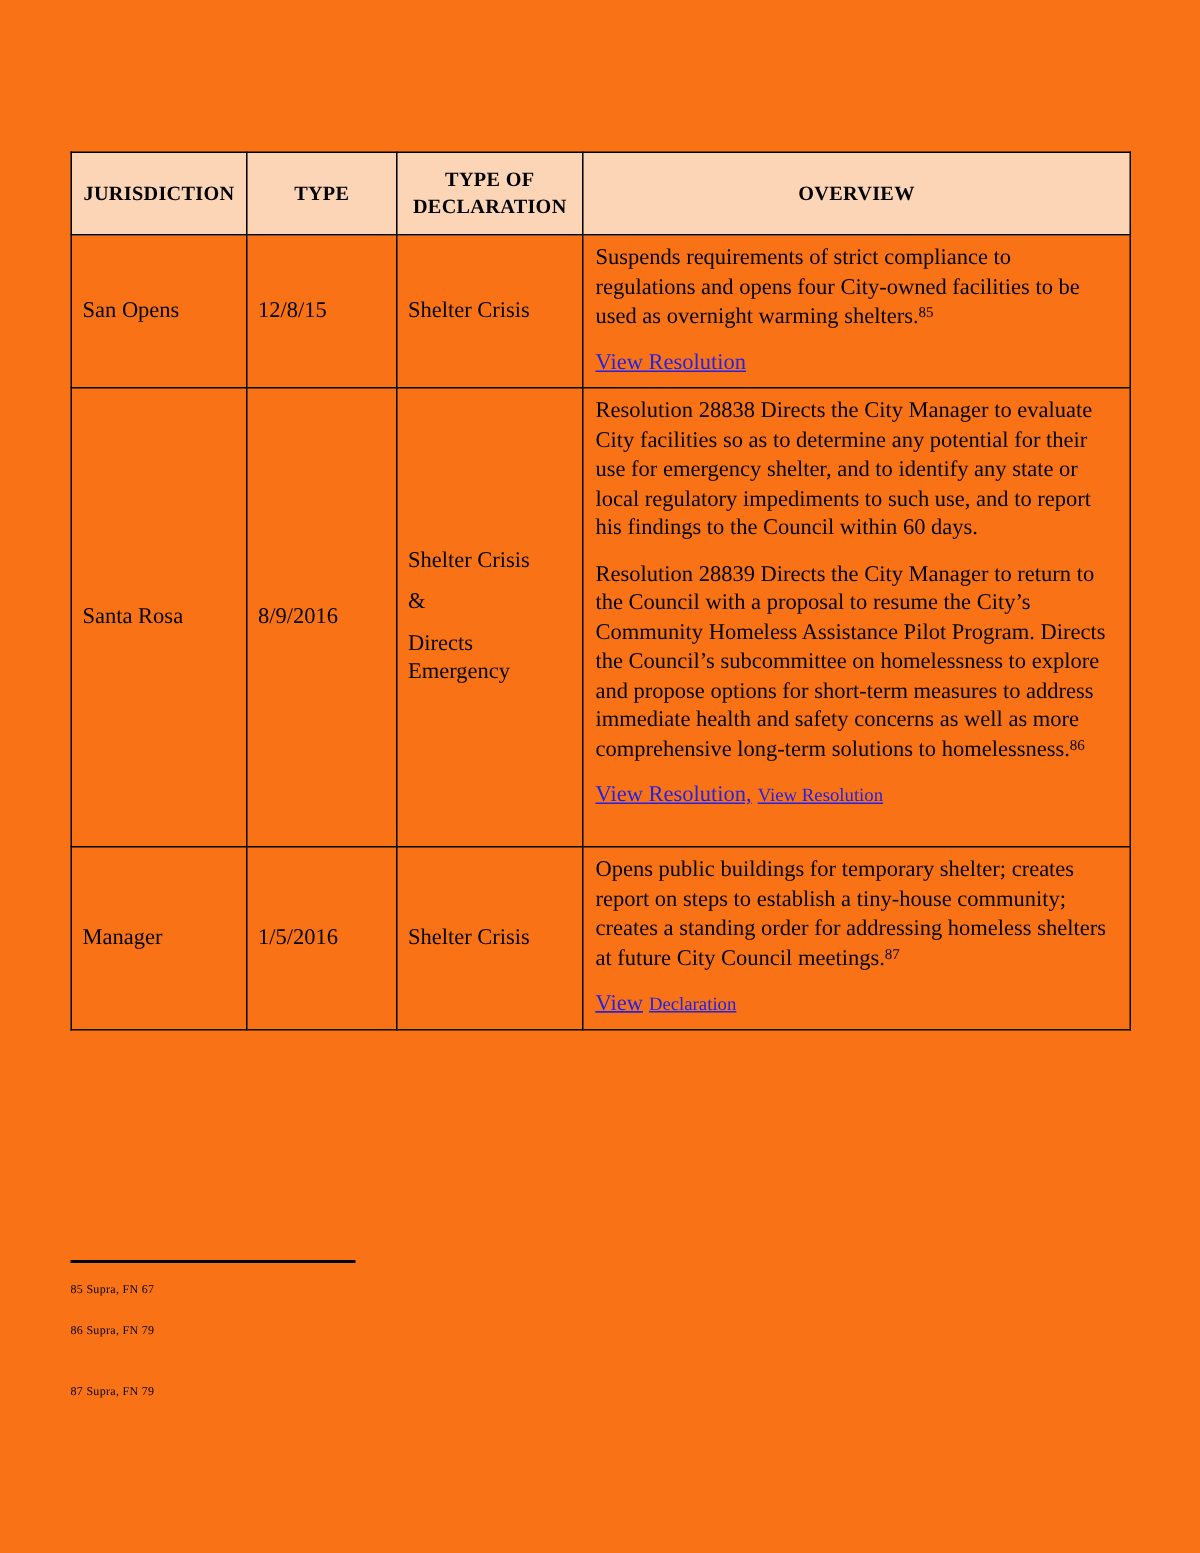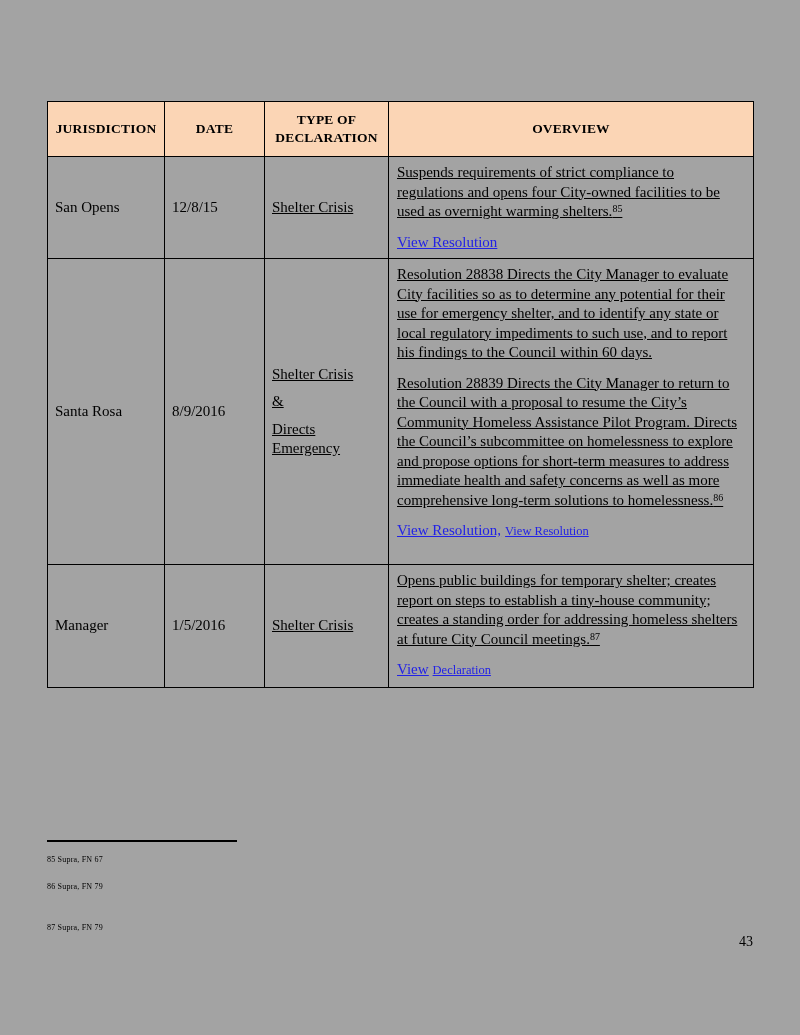--- a/index.html
+++ b/index.html
@@ -12,7 +12,7 @@
   .page{
     position:relative;
     width:800px;height:1035px;
-    background:#a3a3a3;
+    background:#f97316;
     font-family:"Liberation Serif", serif;
     color:#000;
     overflow:hidden;

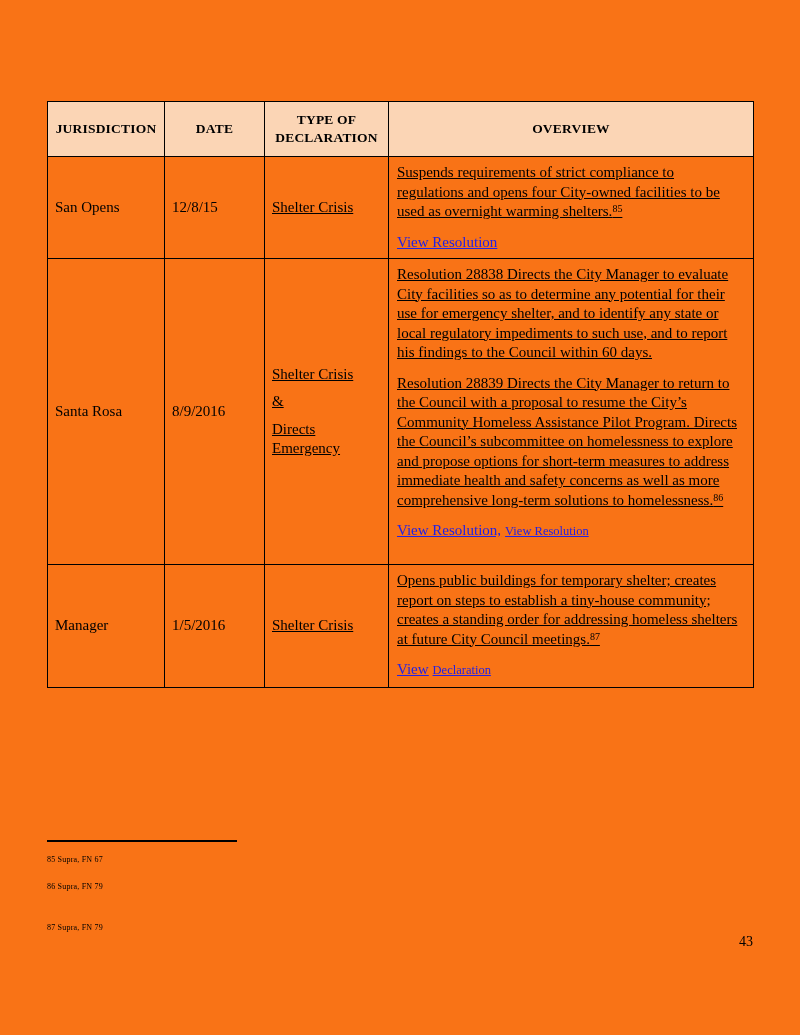--- a/index.html
+++ b/index.html
@@ -82,7 +82,7 @@
     <thead>
       <tr>
         <th>JURISDICTION</th>
-        <th>DATE</th>
+        <th>TYPE</th>
         <th>TYPE OF DECLARATION</th>
         <th>OVERVIEW</th>
       </tr>

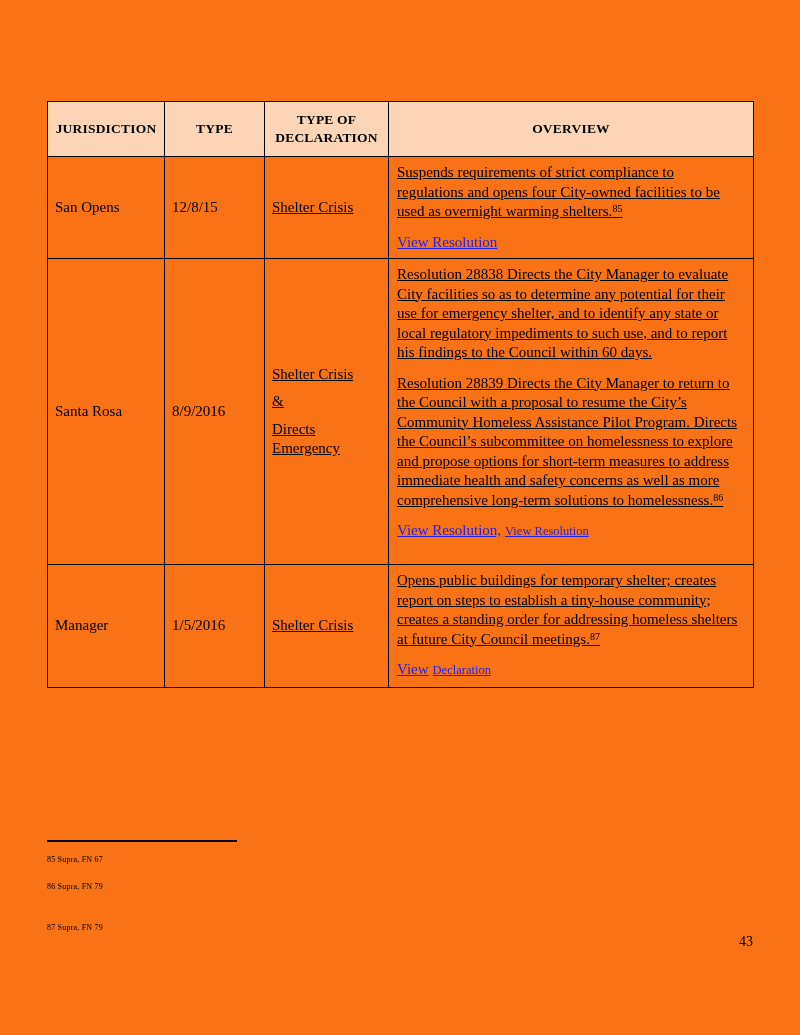--- a/index.html
+++ b/index.html
@@ -46,7 +46,7 @@
   td.c-ov{vertical-align:top;padding:6px 9px 6px 8px;}
   .c-type p{margin:0;text-decoration:underline;}
   .c-type p + p{margin-top:8px;}
-  .c-ov p.para{margin:0 0 11px 0;text-decoration:underline;}
+  .c-ov p.para{margin:0 0 11px 0;}
   .c-ov p.linkline{margin:0;}
   sup.fn-ref{font-size:10px;line-height:0;vertical-align:4px;}
   a.lnk{color:var(--link-color);text-decoration:underline;cursor:pointer;}

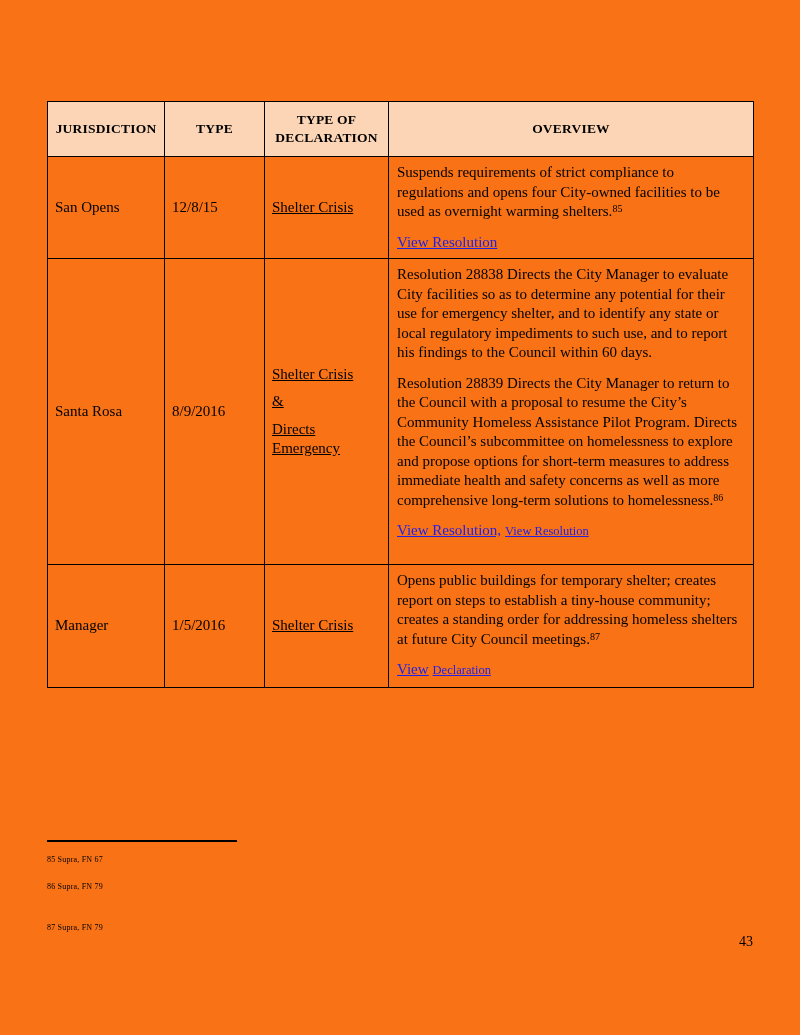--- a/index.html
+++ b/index.html
@@ -44,7 +44,7 @@
   }
   td.c-jur,td.c-date,td.c-type{vertical-align:middle;text-align:left;}
   td.c-ov{vertical-align:top;padding:6px 9px 6px 8px;}
-  .c-type p{margin:0;text-decoration:underline;}
+  .c-type p{margin:0;}
   .c-type p + p{margin-top:8px;}
   .c-ov p.para{margin:0 0 11px 0;}
   .c-ov p.linkline{margin:0;}

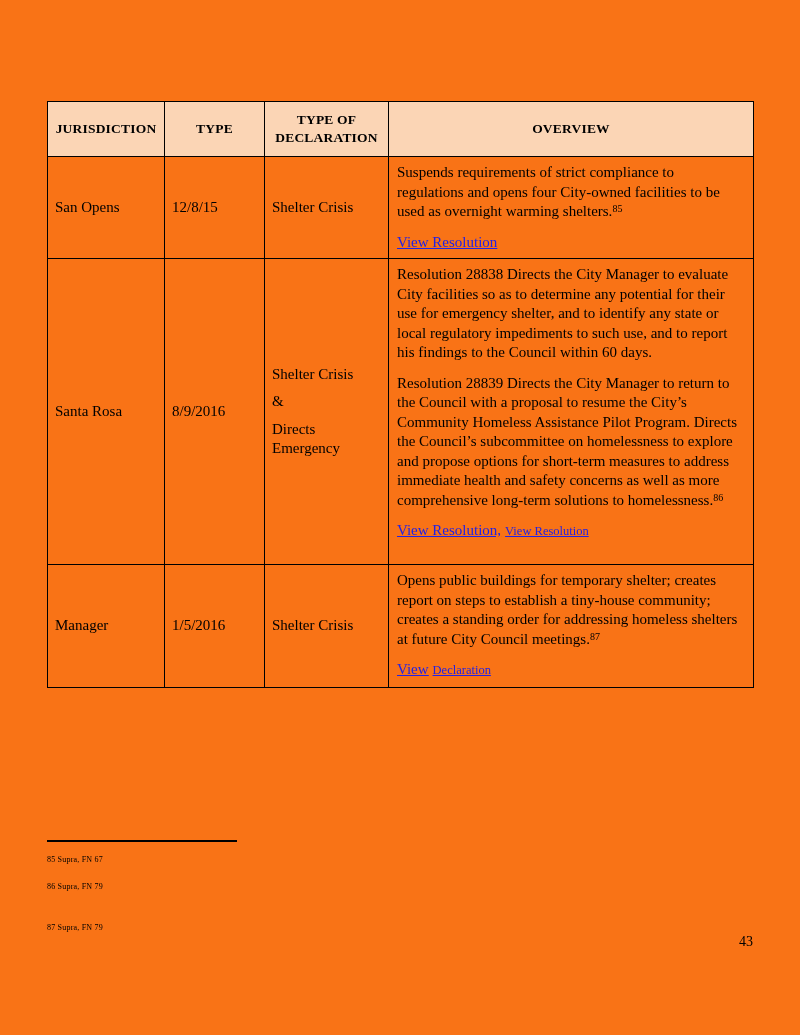--- a/index.html
+++ b/index.html
@@ -142,7 +142,6 @@
   <div class="fn fn2">86 Supra, FN 79</div>
   <div class="fn fn3">87 Supra, FN 79</div>
 
-  <div class="pageno">43</div>
 
 </div>
 

